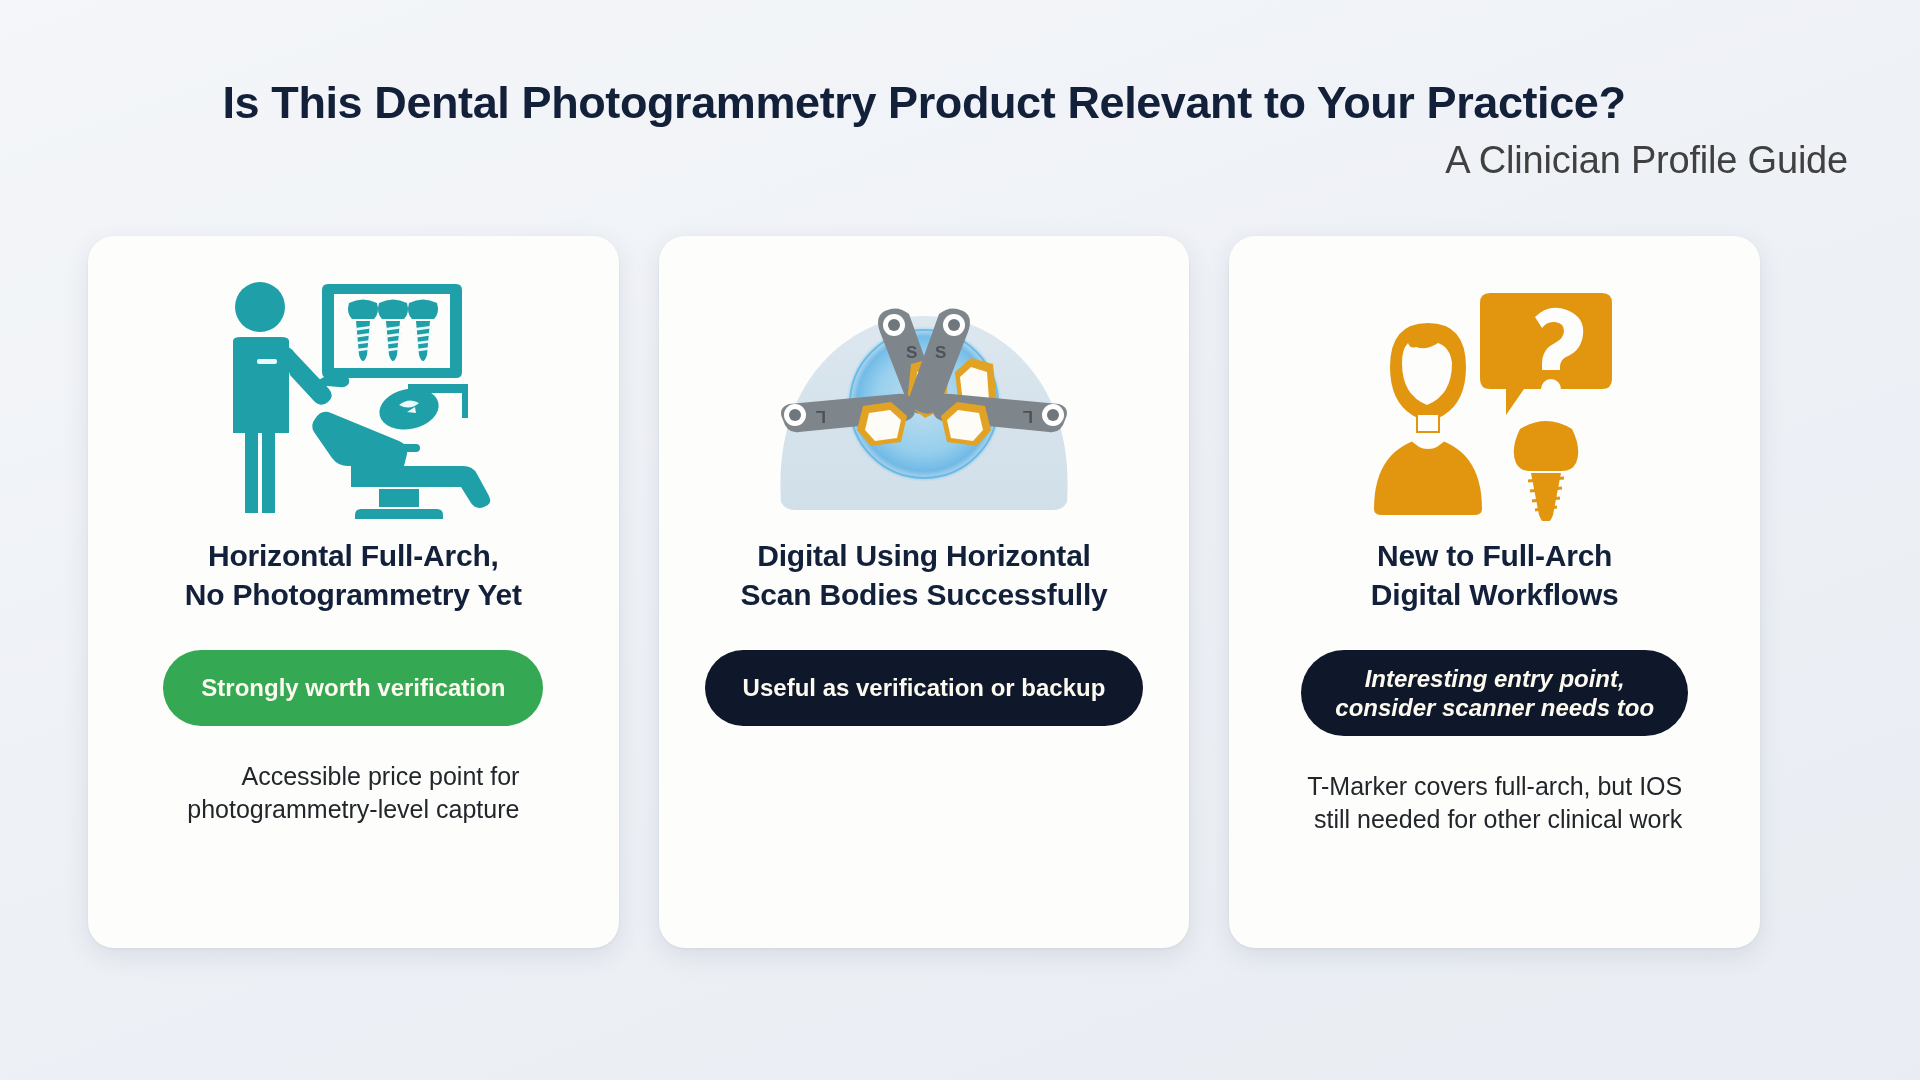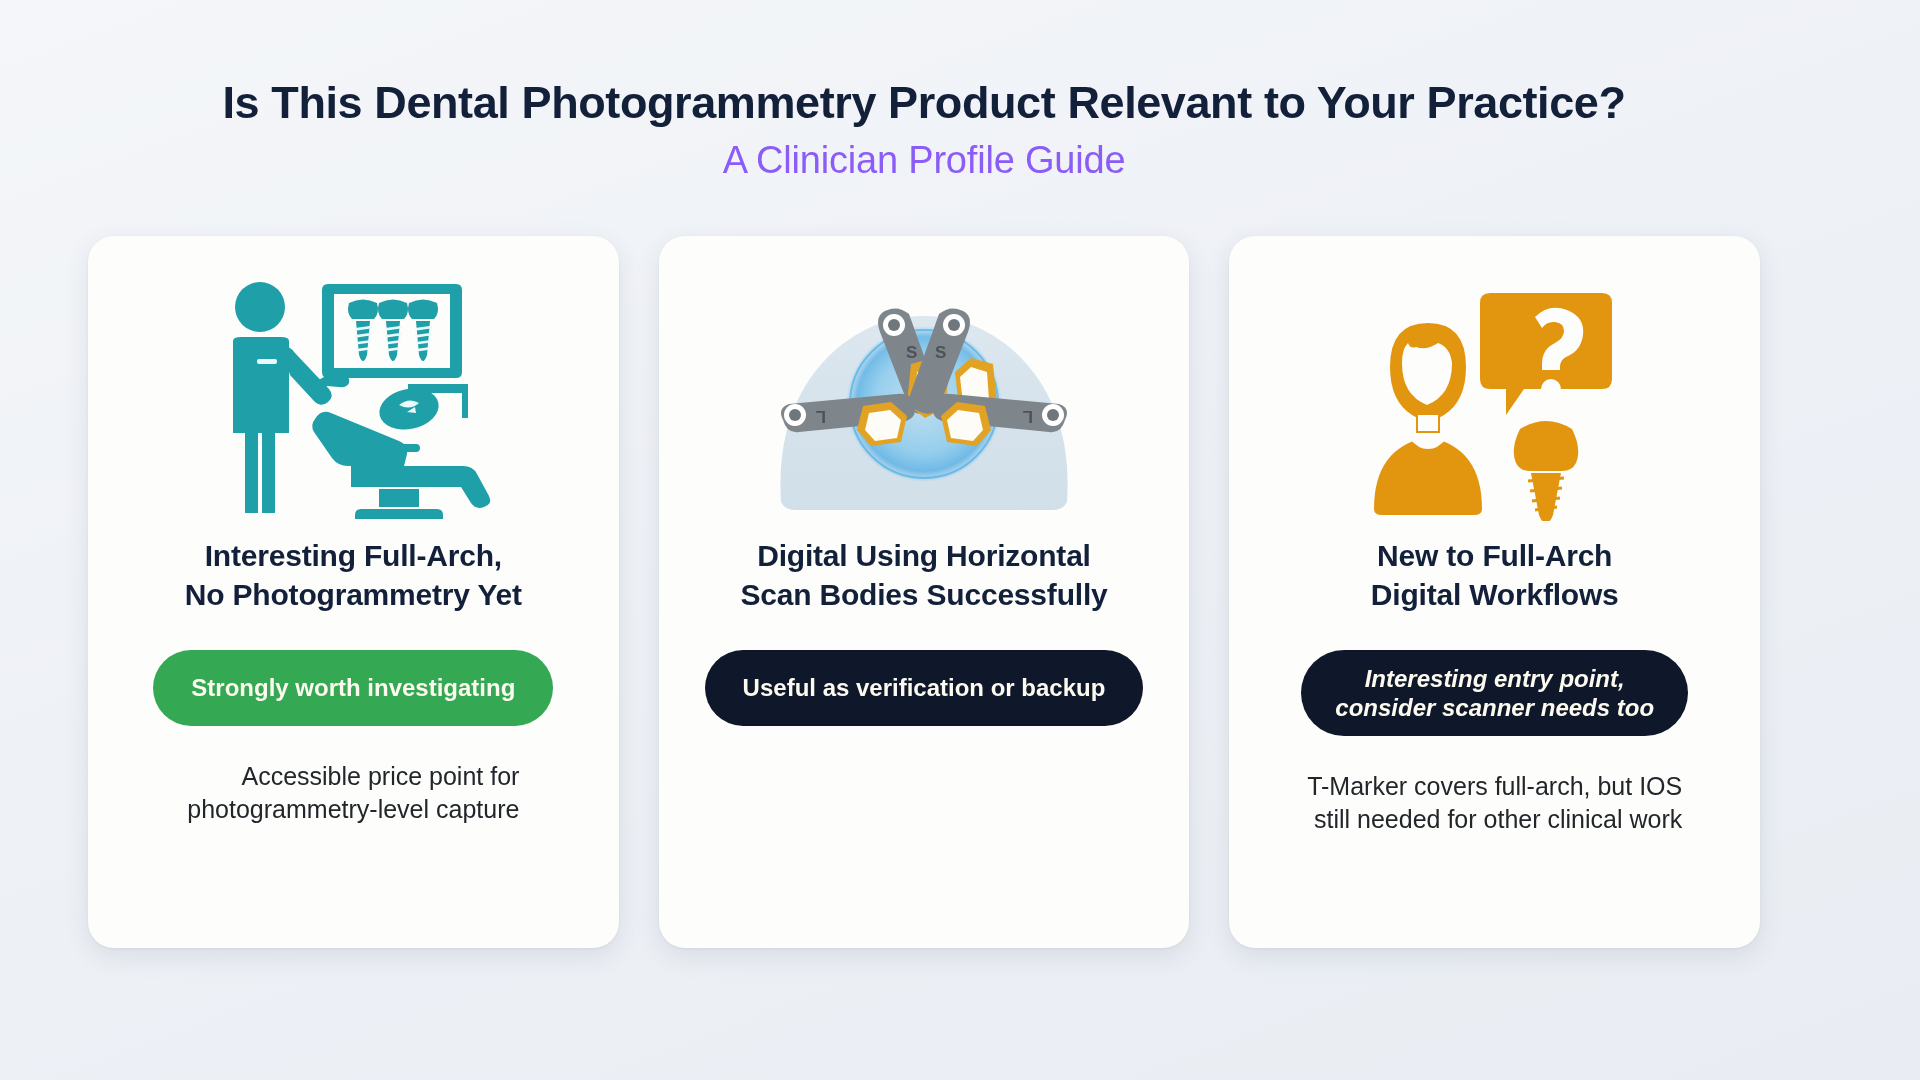--- a/index.html
+++ b/index.html
@@ -38,10 +38,11 @@
   .subtitle {
     font-size: 38px;
     font-weight: normal;
-    color: #8b5cf6;
+    color: #404040;
     letter-spacing: -0.2px;
     line-height: 1.2;
     margin: 10px 0 0 0;
+    text-align: right;
   }
 
   

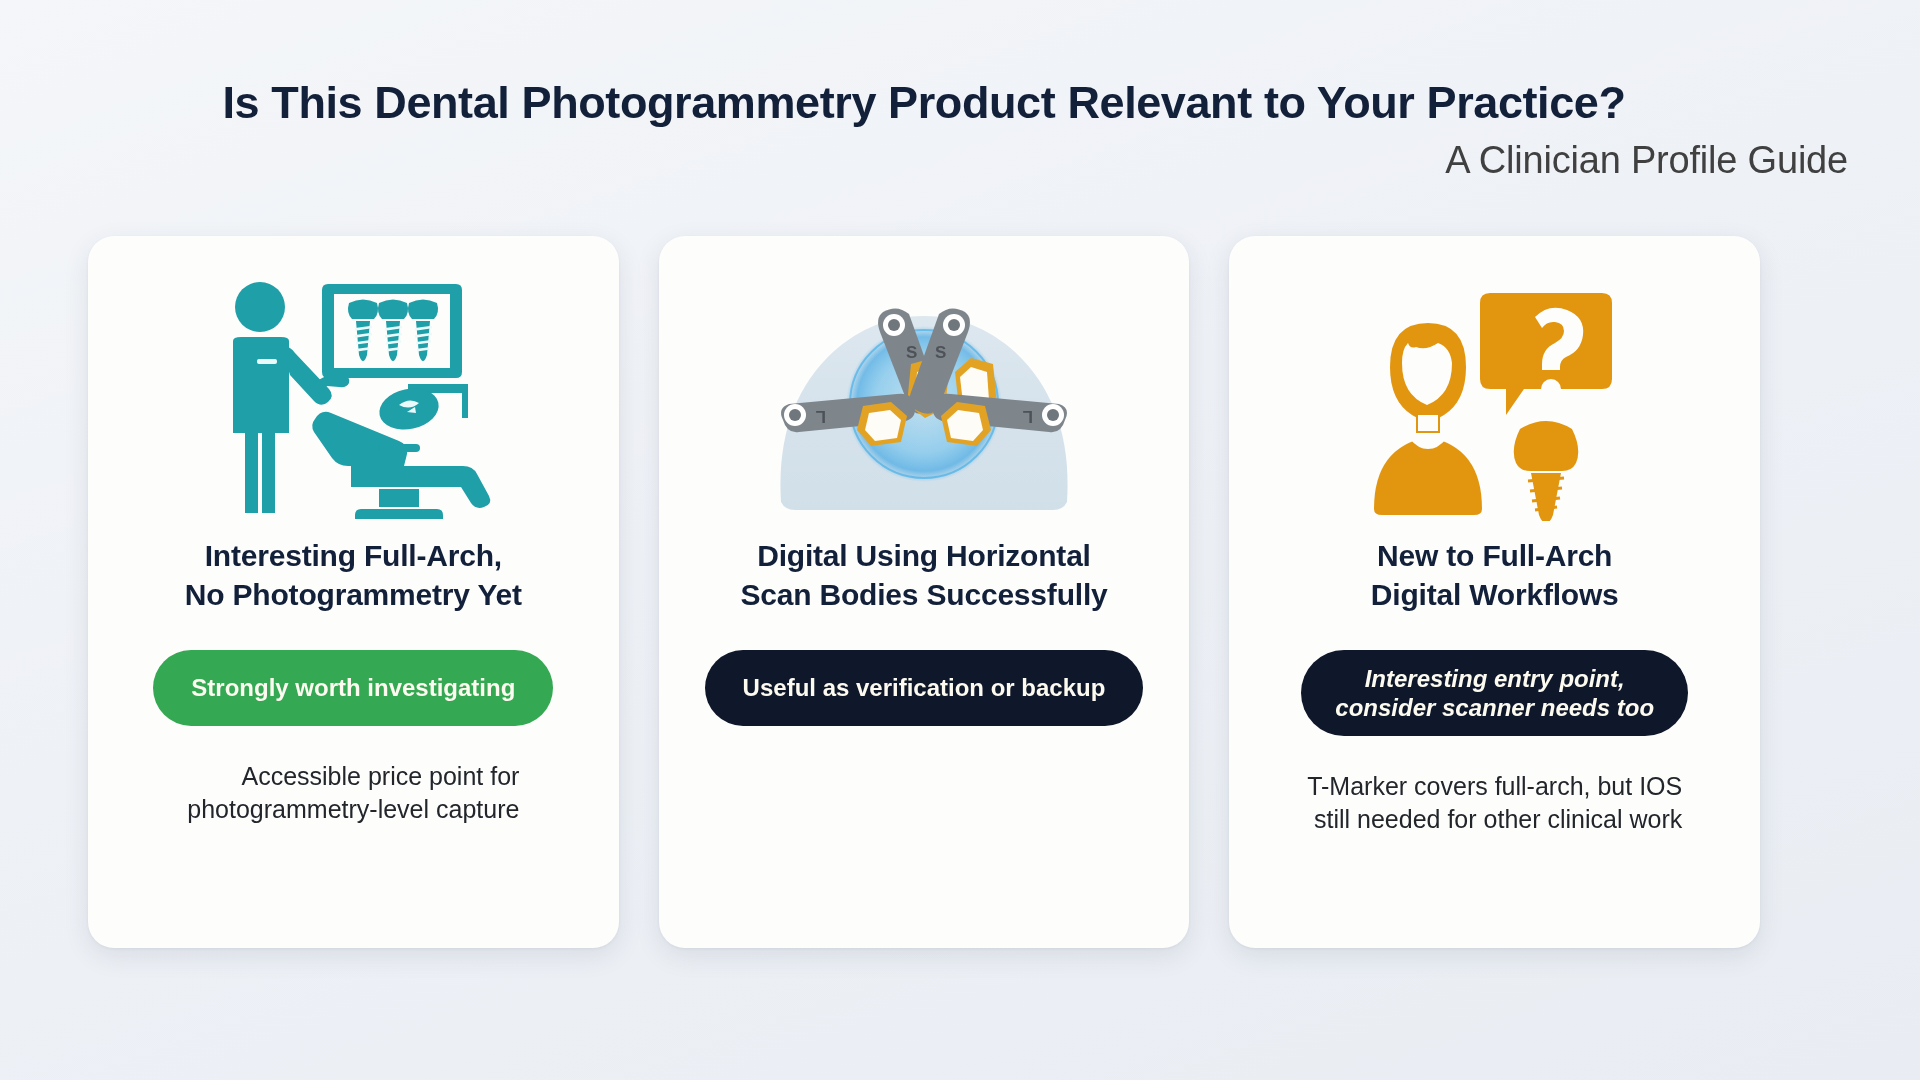--- a/index.html
+++ b/index.html
@@ -201,7 +201,7 @@
         </svg>
       </div>
 
-      <div class="card-heading">Interesting Full-Arch,
+      <div class="card-heading">Horizontal Full-Arch,
 No Photogrammetry Yet</div>
 
       <div class="badge green one-line">Strongly worth investigating</div>

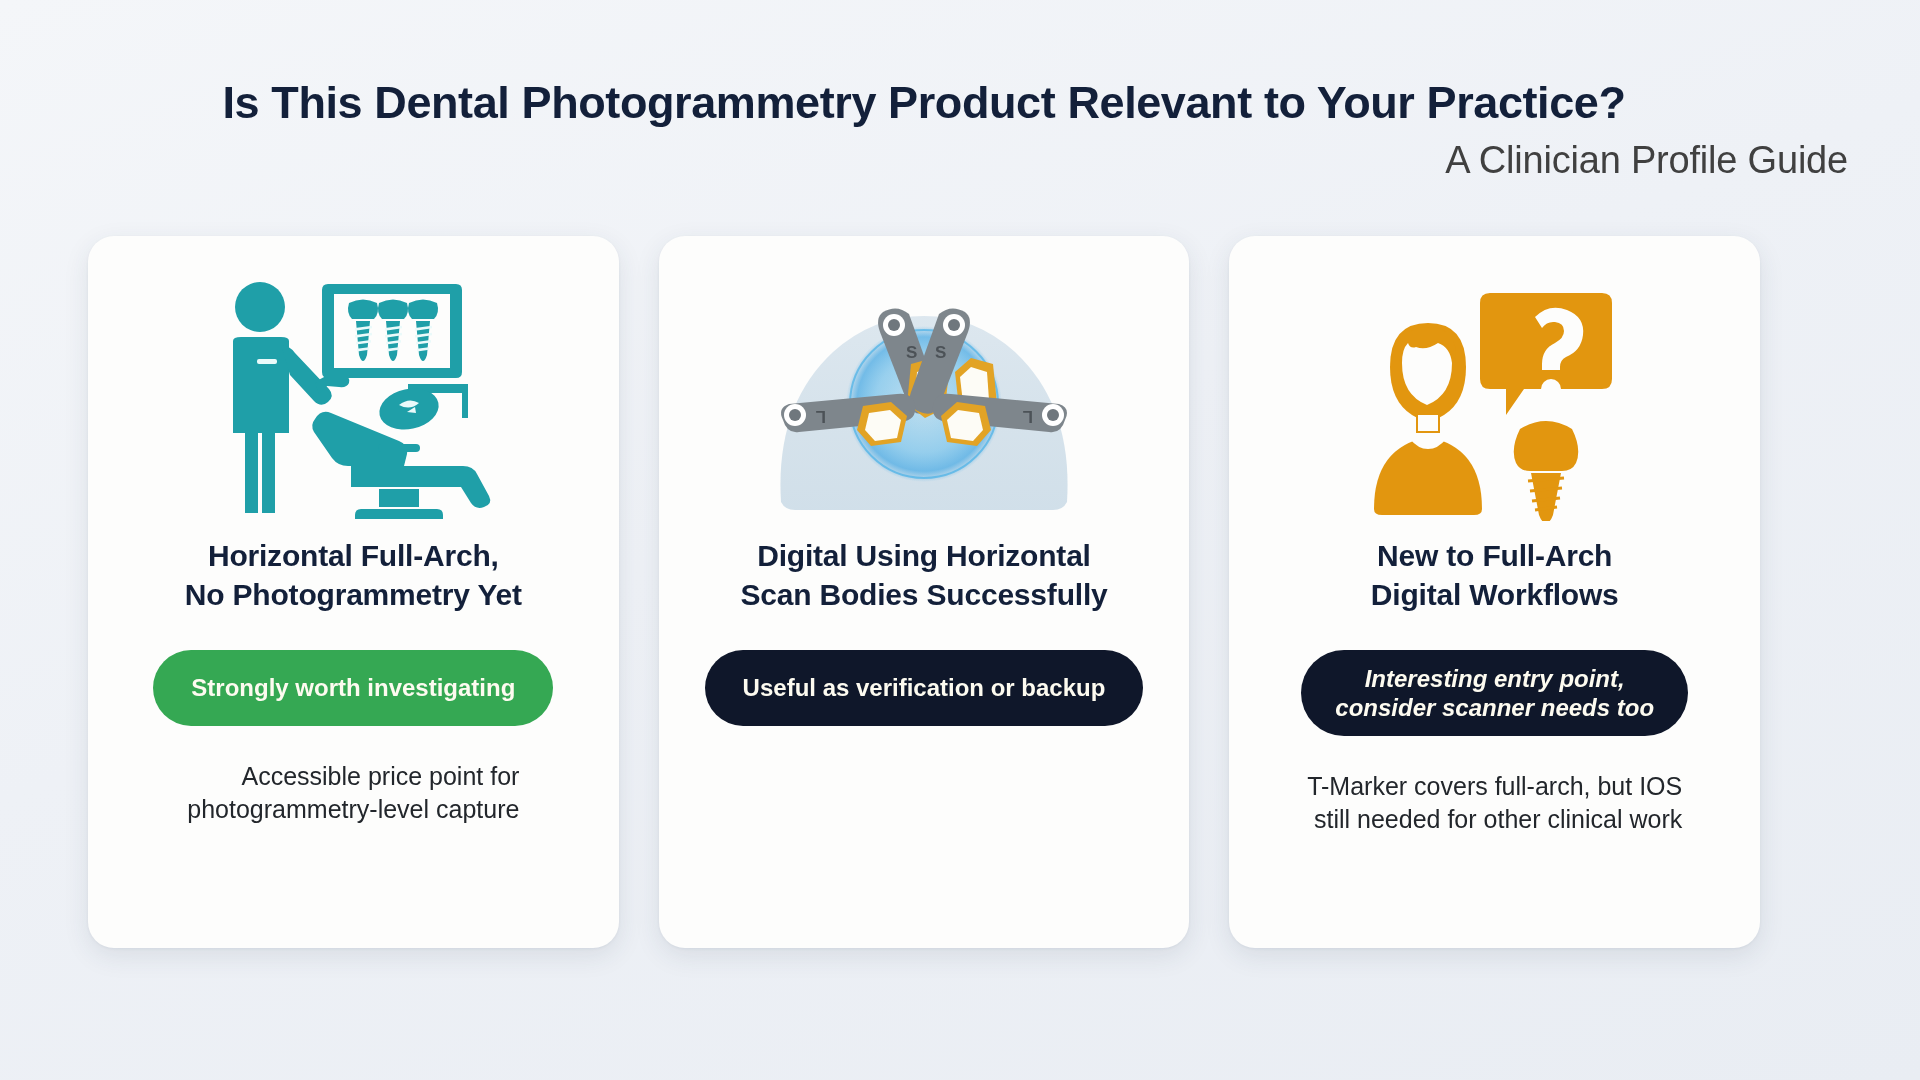--- a/index.html
+++ b/index.html
@@ -204,7 +204,7 @@
       <div class="card-heading">Horizontal Full-Arch,
 No Photogrammetry Yet</div>
 
-      <div class="badge green one-line">Strongly worth investigating</div>
+      <div class="badge green one-line">Strongly worth verification</div>
 
       <div class="card-note">Accessible price point for
 photogrammetry-level capture</div>

